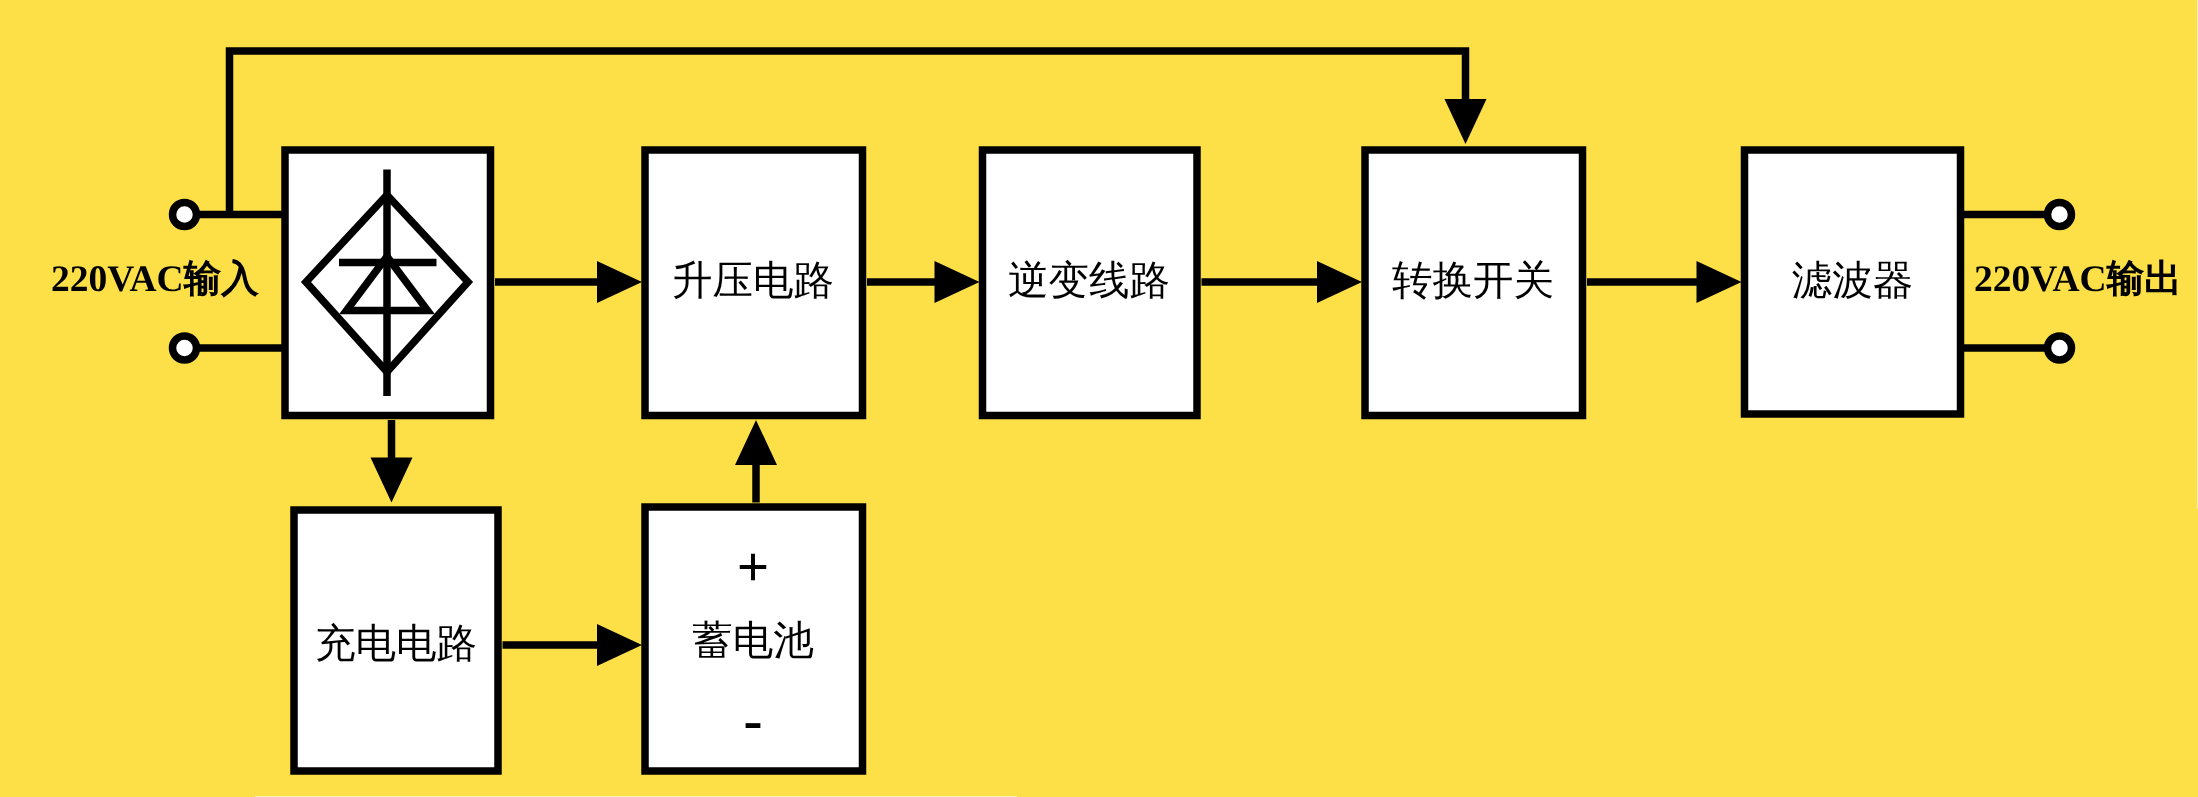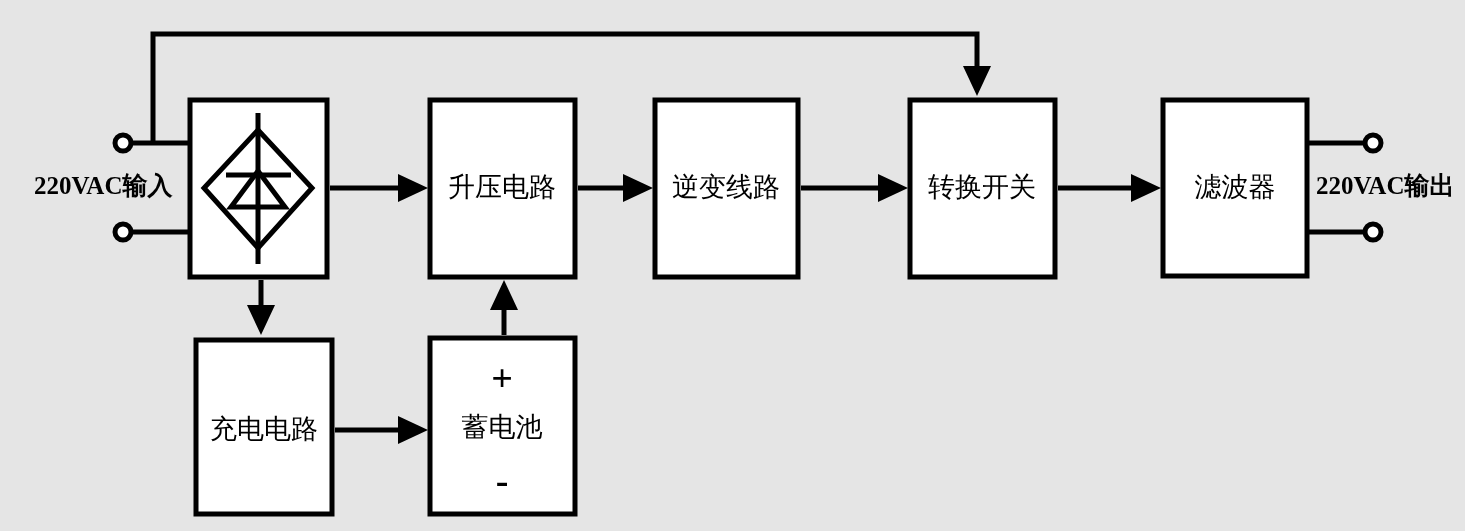--- a/index.html
+++ b/index.html
@@ -17,7 +17,7 @@
     position: relative;
     width: 1465px;
     height: 531px;
-    background: #e5e5e5;
+    background: #fde047;
   }
   svg.diagram {
     display: block;

